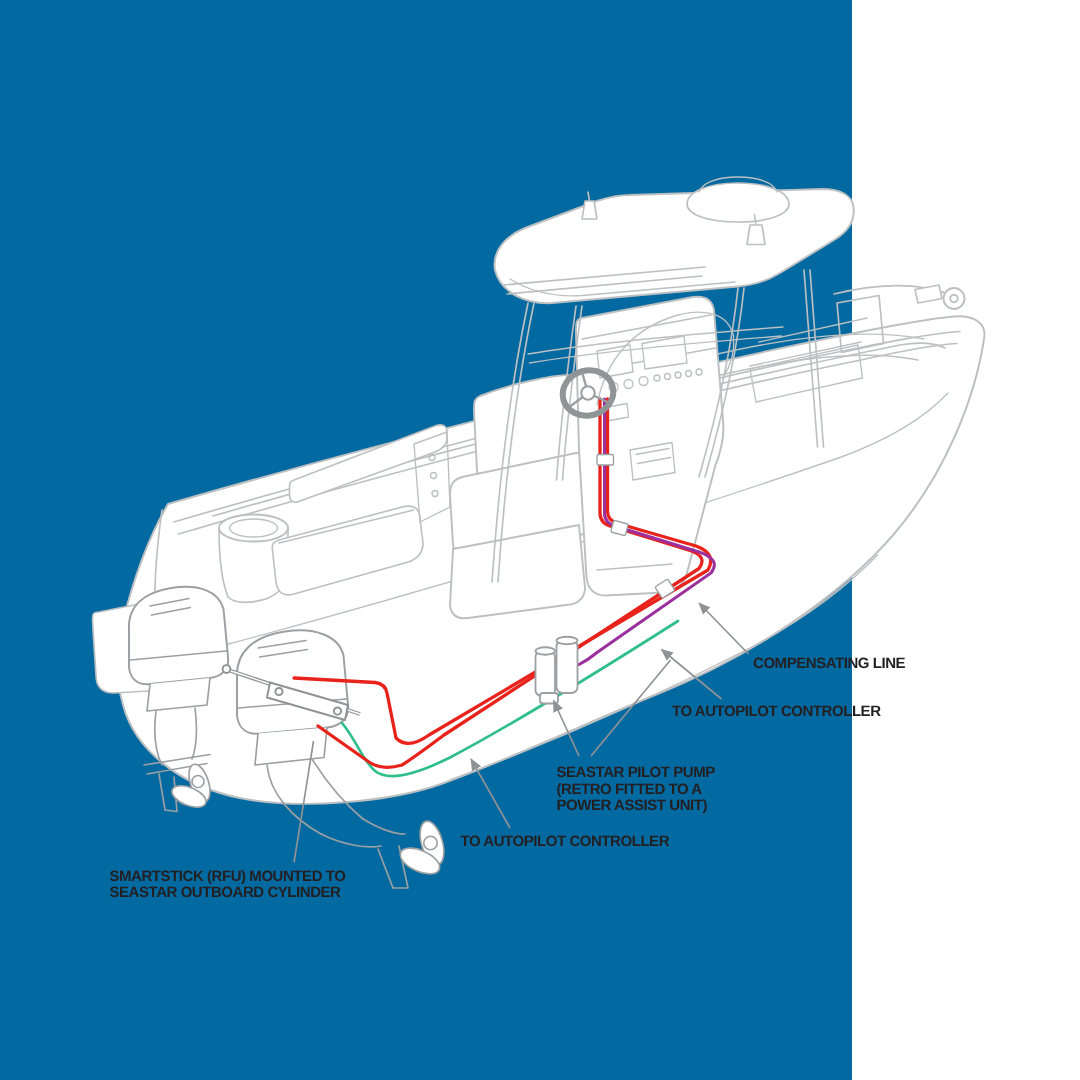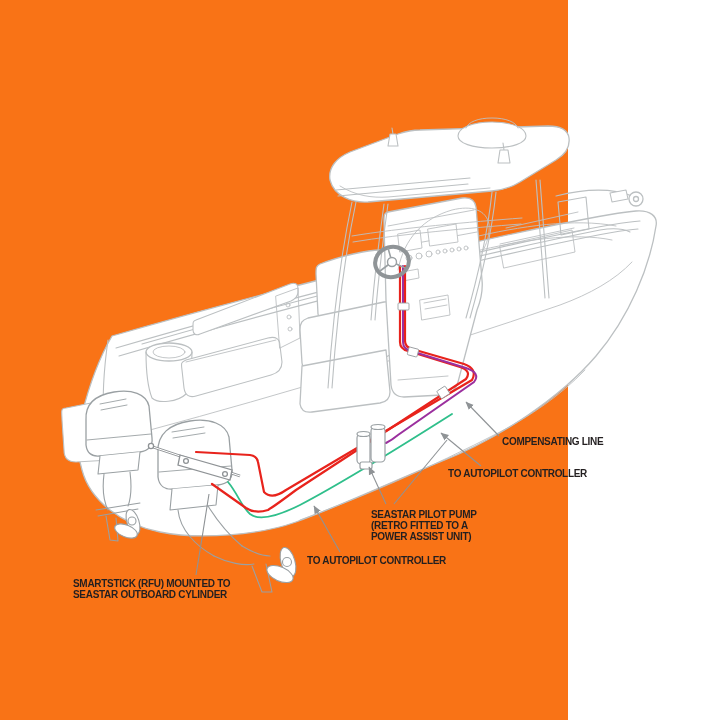--- a/index.html
+++ b/index.html
@@ -3,7 +3,7 @@
 <meta charset="utf-8">
 <style>
   html,body{margin:0;padding:0;background:#ffffff;width:720px;height:720px;overflow:hidden;}
-  #stage{width:568px;height:720px;position:relative;background:#f97316;}
+  #stage{width:568px;height:720px;position:relative;background:#0369a1;}
   svg{display:block;}
   .callout{
     font-family:"Liberation Sans", sans-serif;

